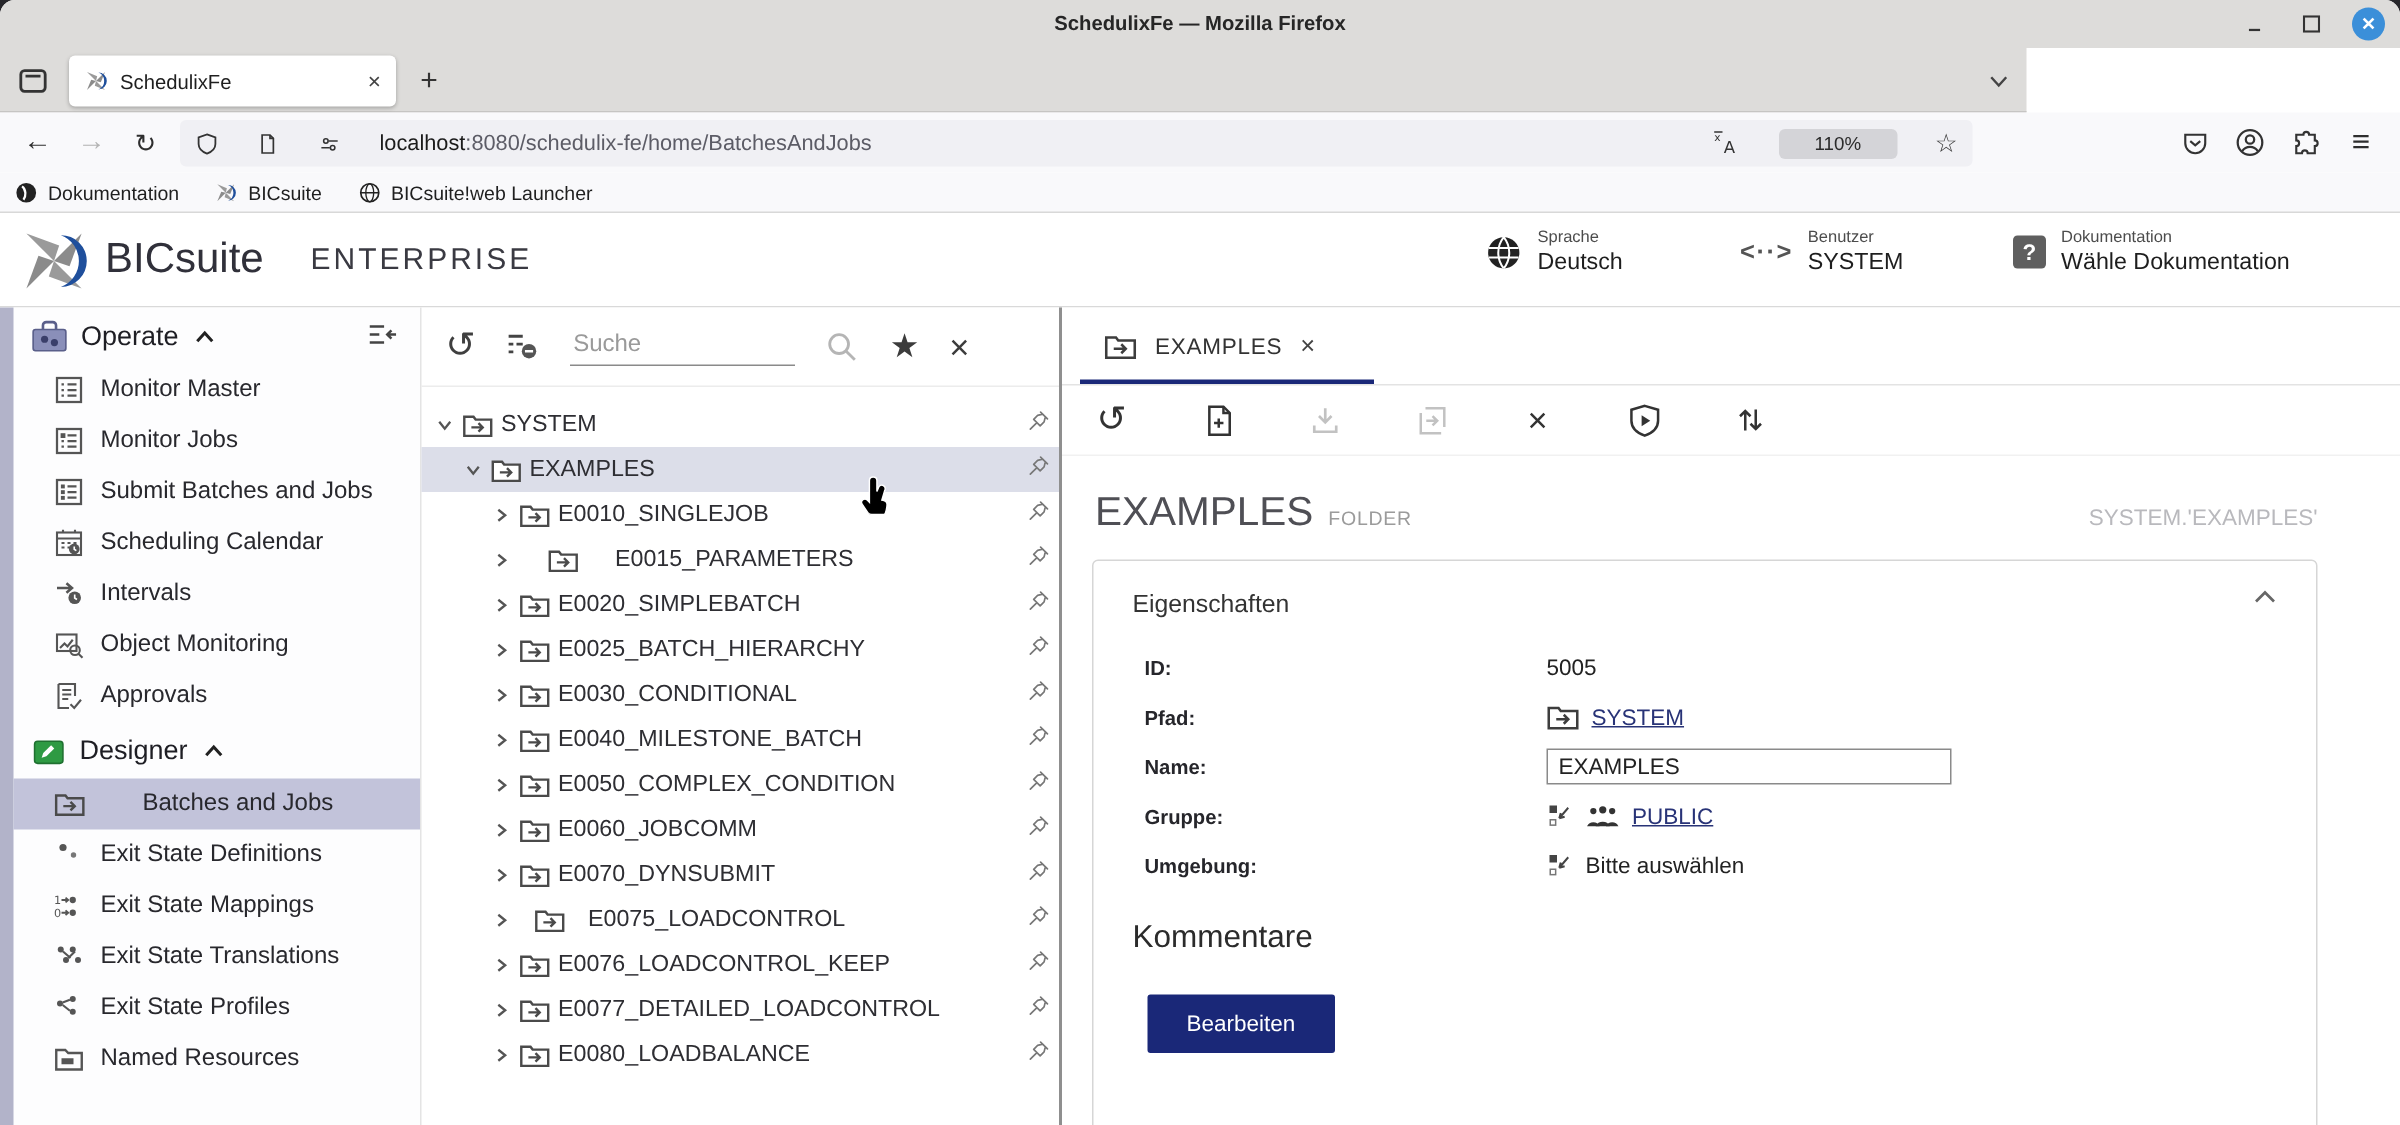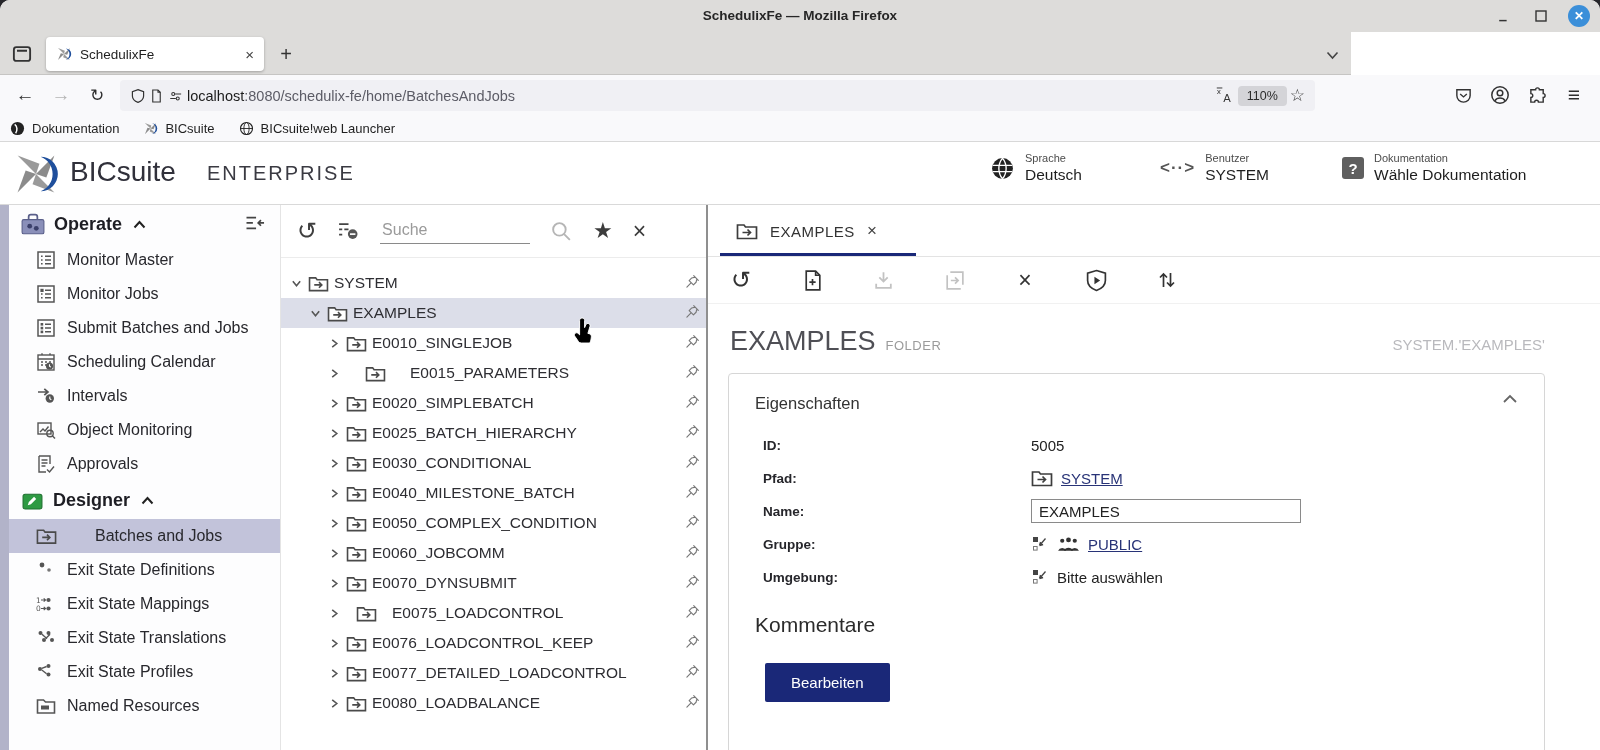--- a/index.html
+++ b/index.html
@@ -33,7 +33,7 @@
   .nav-ic { position:absolute; top:0; height:40px; width:30px; display:flex; align-items:center;
             justify-content:center; font-size:19px; color:#2e2e2e; }
   .urlfield { position:absolute; left:120px; top:5px; width:1195px; height:31px; background:#f0f0f4;
-              border-radius:4px; display:flex; align-items:center; padding:0 10px; gap:3px; }
+              border-radius:4px; display:flex; align-items:center; padding:0 10px; gap:25px; }
   .url-text { font-size:14.5px; flex:1; white-space:nowrap; overflow:hidden; }
   .url-host { color:#1b1b1b; }
   .url-rest { color:#5c5c66; }

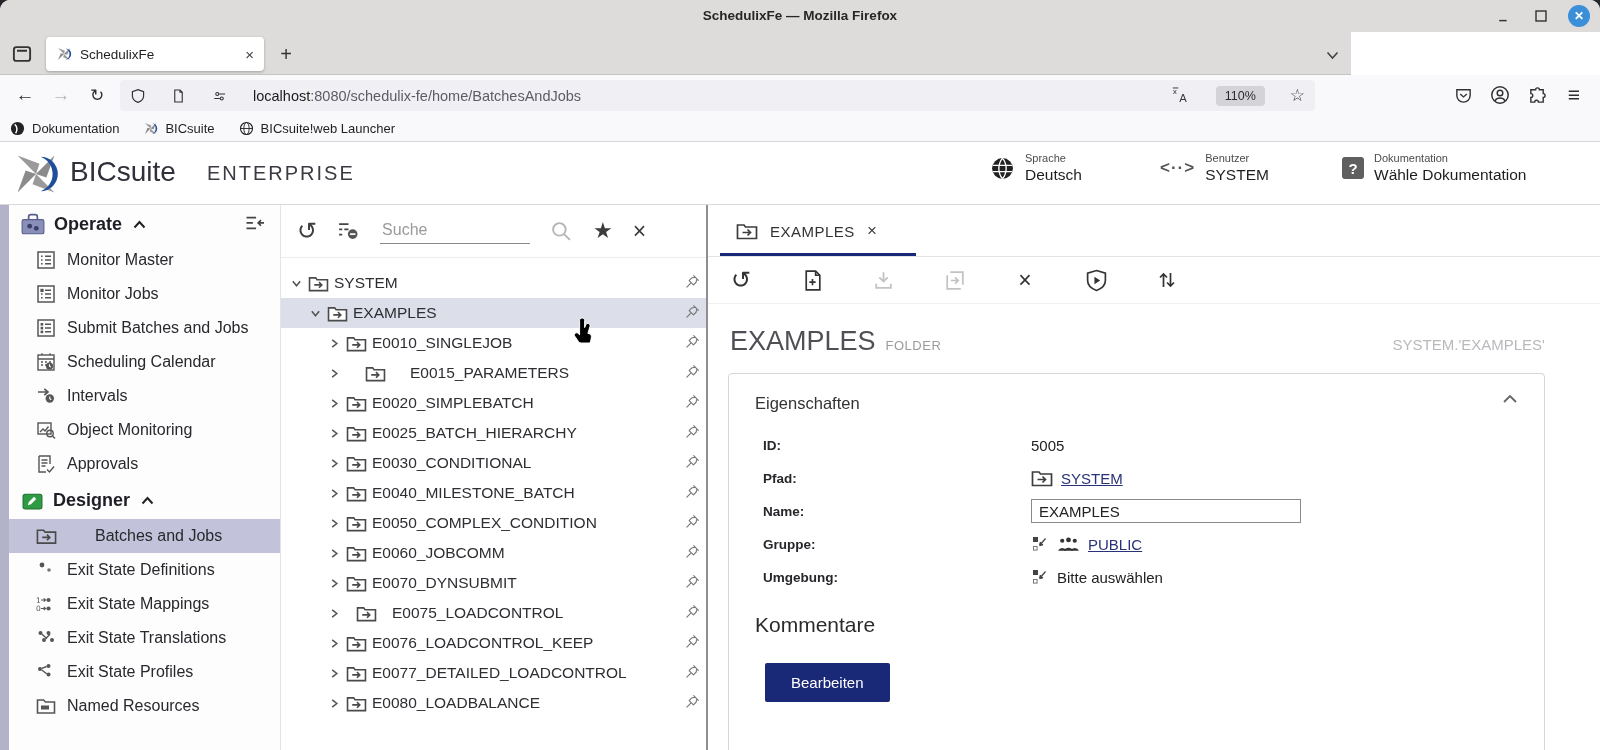--- a/index.html
+++ b/index.html
@@ -37,7 +37,7 @@
   .url-text { font-size:14.5px; flex:1; white-space:nowrap; overflow:hidden; }
   .url-host { color:#1b1b1b; }
   .url-rest { color:#5c5c66; }
-  .zoom-badge { background:#d4d4d8; border-radius:4px; font-size:12.5px; color:#2b2b2b; padding:3px 9px; }
+  .zoom-badge { background:#d4d4d8; border-radius:4px; font-size:12.5px; color:#2b2b2b; padding:3px 24px; }
   .star-o { font-size:17px; color:#3a3a3a; }
   .chrome-right { position:absolute; right:14px; top:0; height:40px; display:flex; align-items:center; gap:13px; }
   .cr-ic { width:24px; height:24px; display:flex; align-items:center; justify-content:center; }

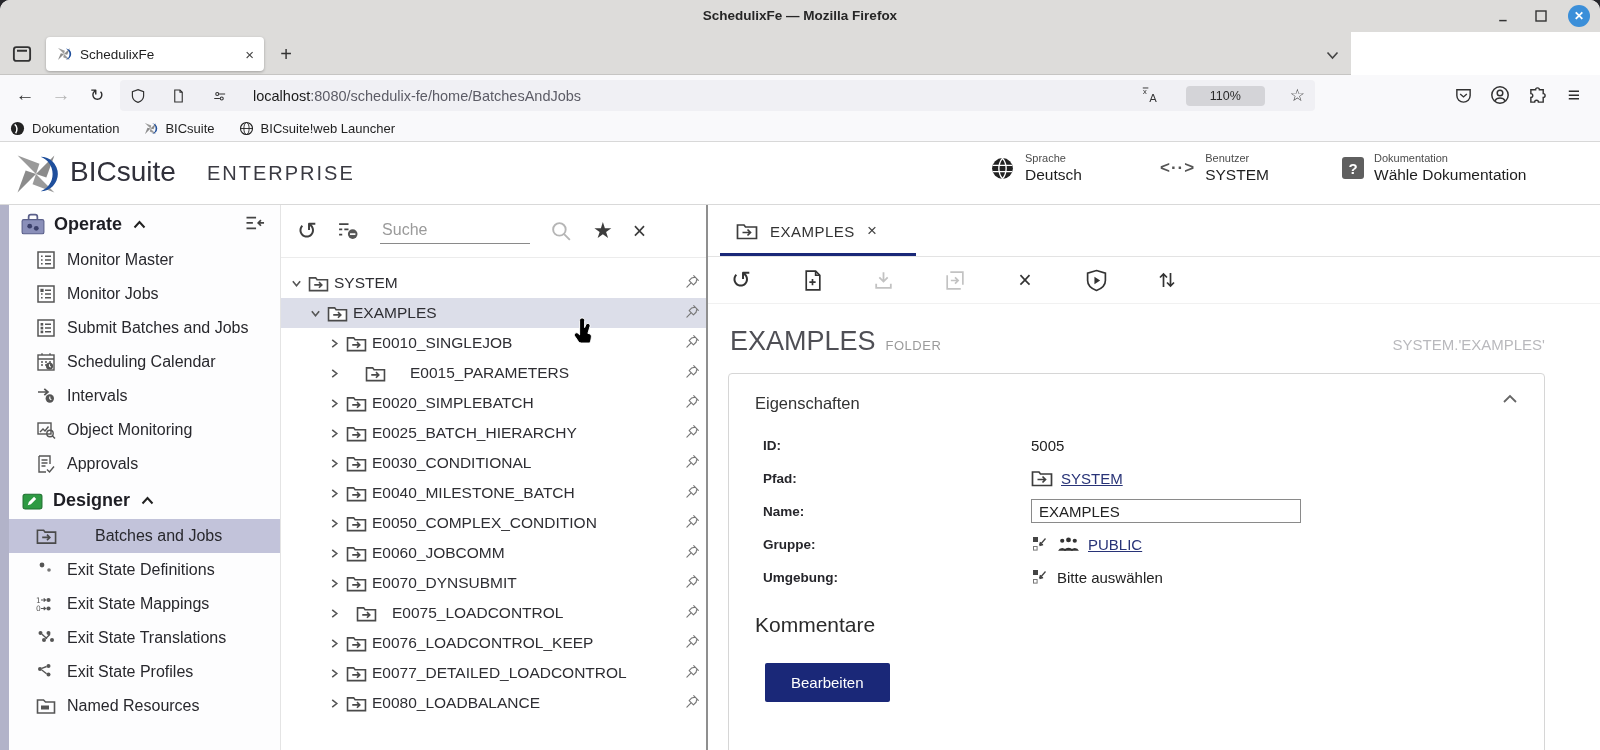--- a/index.html
+++ b/index.html
@@ -65,7 +65,7 @@
   .sidebar .strip { position:absolute; left:0; top:0; width:9px; height:100%; background:#b2b3c9; }
   .sidebody { position:absolute; left:9px; top:0; right:0; }
   .sect-head { height:38px; display:flex; align-items:center; gap:9px; padding-left:12px; position:relative; }
-  .sect-label { font-size:18px; font-weight:bold; color:#1e1e24; }
+  .sect-label { font-size:18px; font-weight:normal; color:#1e1e24; }
   .sect-chev { margin-left:2px; }
   .collapse-all { position:absolute; right:14px; top:10px; }
   .sideitem { height:34px; display:flex; align-items:center; gap:10px; padding-left:26px; }

